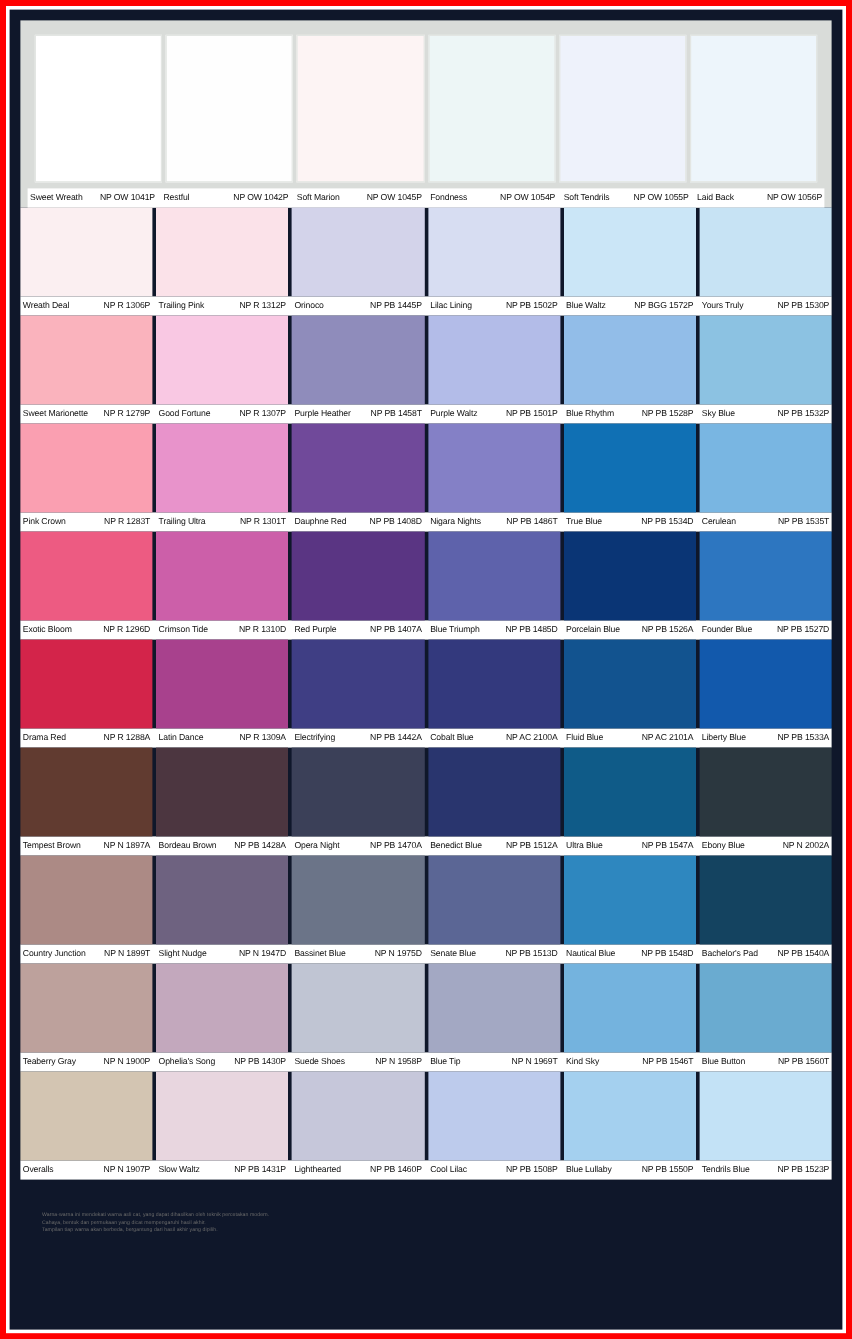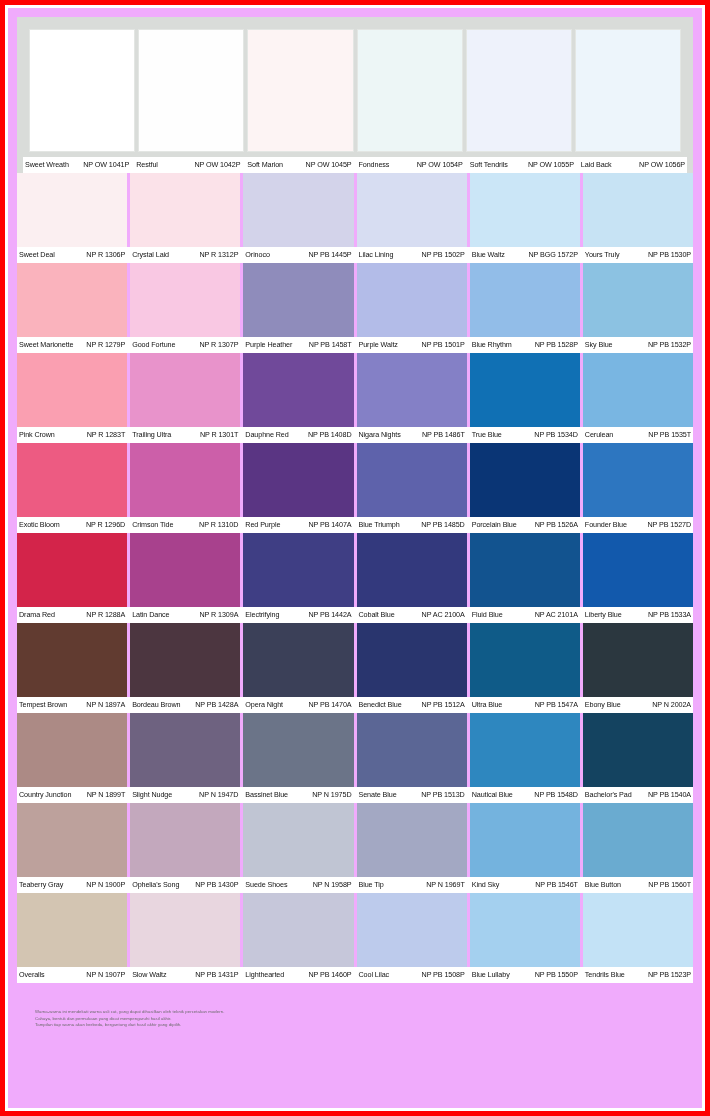--- a/index.html
+++ b/index.html
@@ -30,7 +30,7 @@
     top: 3px;
     right: 3px;
     bottom: 3px;
-    background: #f0abfc;
+    background: #0f172a;
     box-sizing: border-box;
     padding: 9px 9px 0 9px;
   }

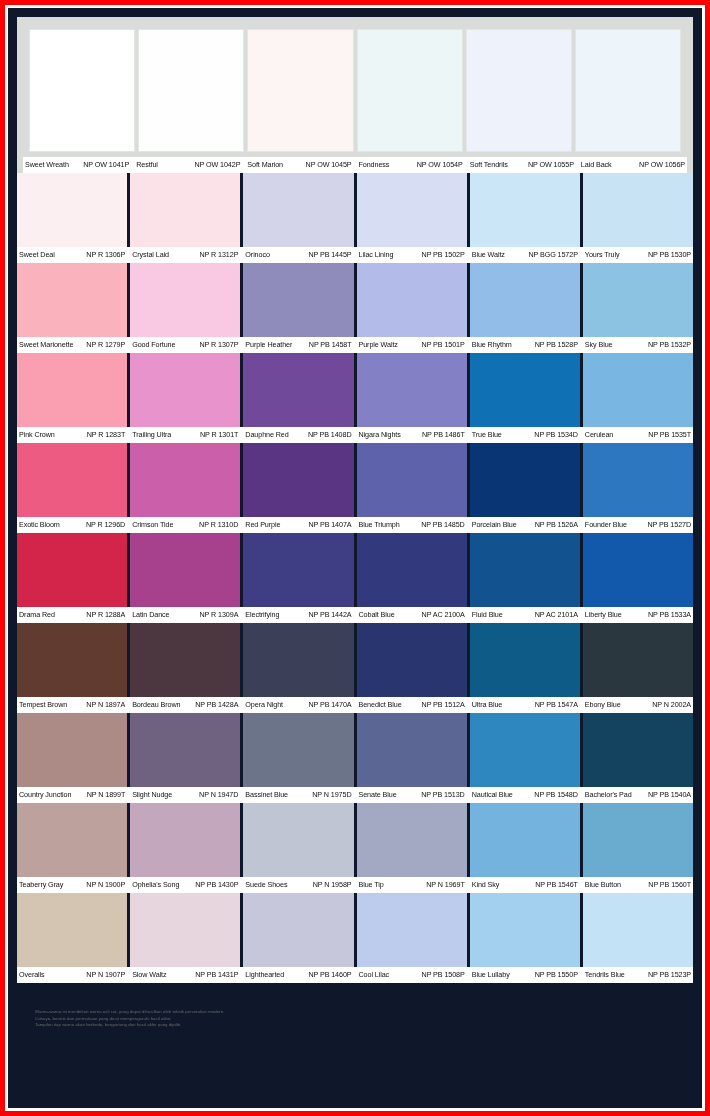--- a/index.html
+++ b/index.html
@@ -206,7 +206,7 @@
           </div>
           <div class="labels">
             <div class="label-cell">
-              <span class="c-name">Sweet Deal</span>
+              <span class="c-name">Wreath Deal</span>
               <span class="c-code">NP R 1306P</span>
             </div>
             <div class="label-cell">

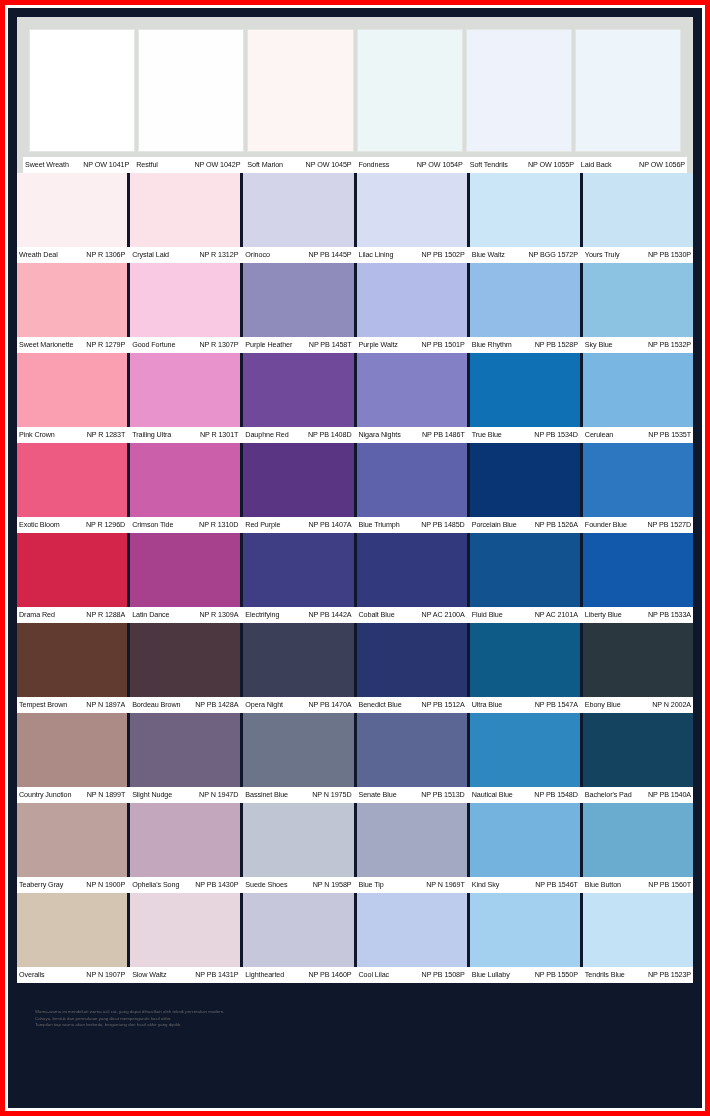--- a/index.html
+++ b/index.html
@@ -210,7 +210,7 @@
               <span class="c-code">NP R 1306P</span>
             </div>
             <div class="label-cell">
-              <span class="c-name">Crystal Laid</span>
+              <span class="c-name">Trailing Pink</span>
               <span class="c-code">NP R 1312P</span>
             </div>
             <div class="label-cell">

